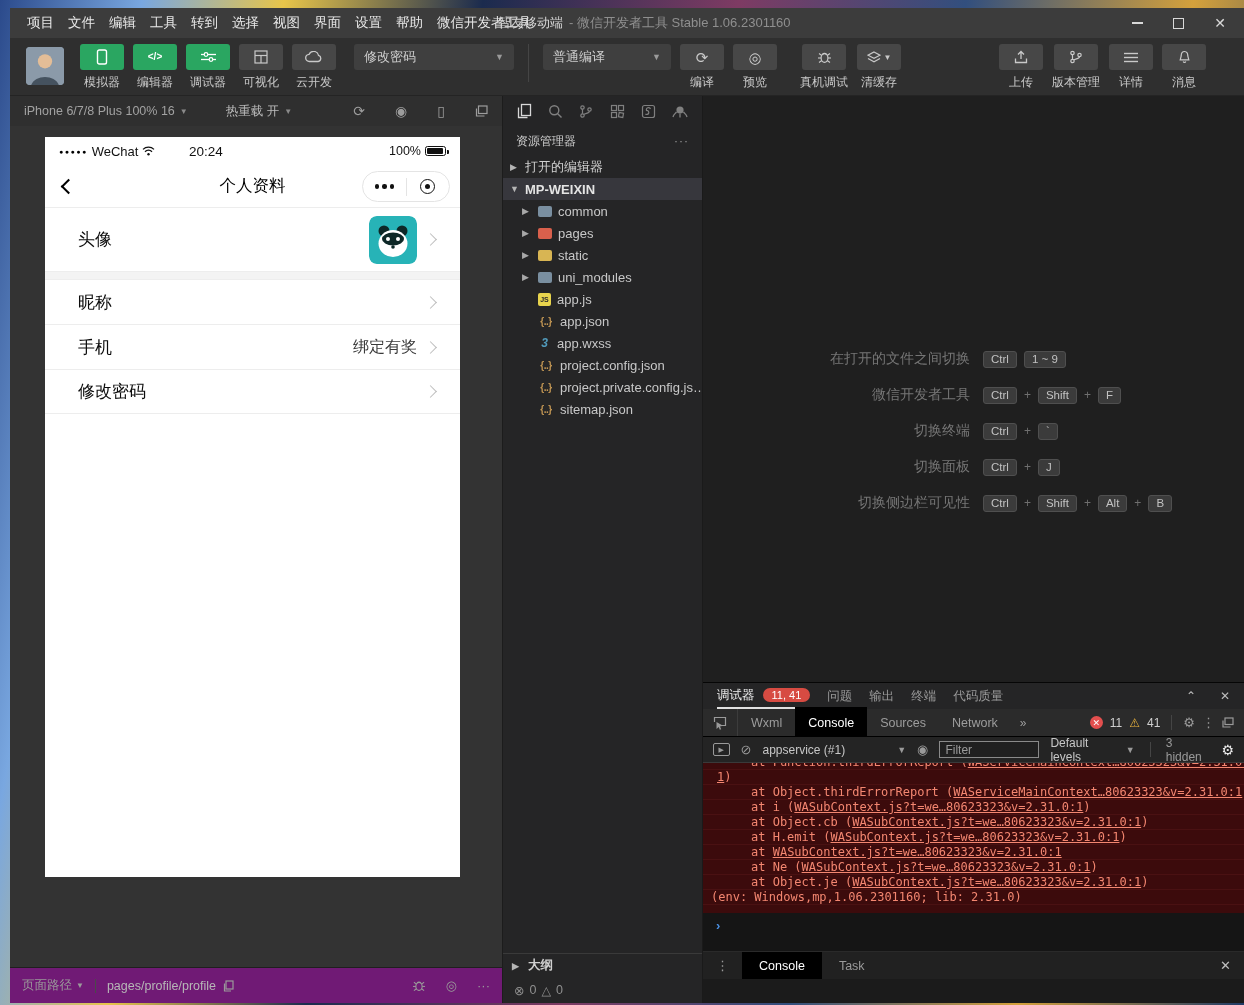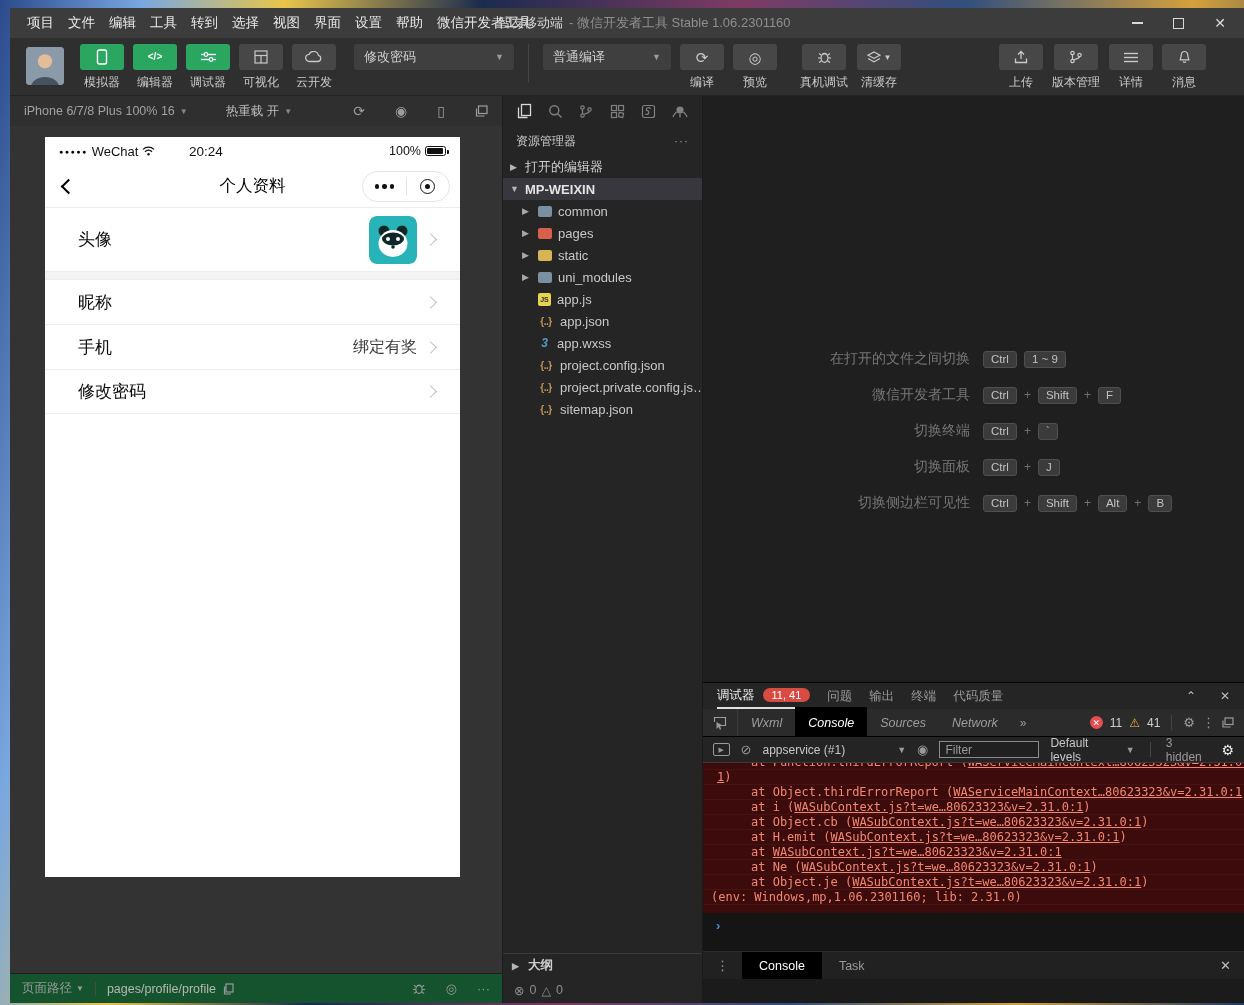--- a/index.html
+++ b/index.html
@@ -120,7 +120,7 @@
   .dbg-hicons{margin-left:auto;display:flex;gap:24px;color:#bdbdbd;font-size:12px;align-items:center;}
   .dt-tabs{height:28px;background:#2b2b2b;display:flex;align-items:center;font-size:12.5px;color:#9c9c9c;border-bottom:1px solid #000;flex:0 0 auto;}
   .inspect-box{height:100%;display:flex;align-items:center;padding:0 10px;border-right:1px solid #3c3c3c;color:#9a9a9a;}
-  .dt-tab{padding:16px 13px;height:100%;display:flex;align-items:center;font-style:italic;}
+  .dt-tab{padding:16px 13px;height:100%;display:flex;align-items:center;}
   .dt-tab.active{background:#000;color:#fff;}
   .dt-chev{padding:0 9px;font-size:12px;}
   .dt-right{margin-left:auto;display:flex;align-items:center;gap:7px;padding-right:10px;}

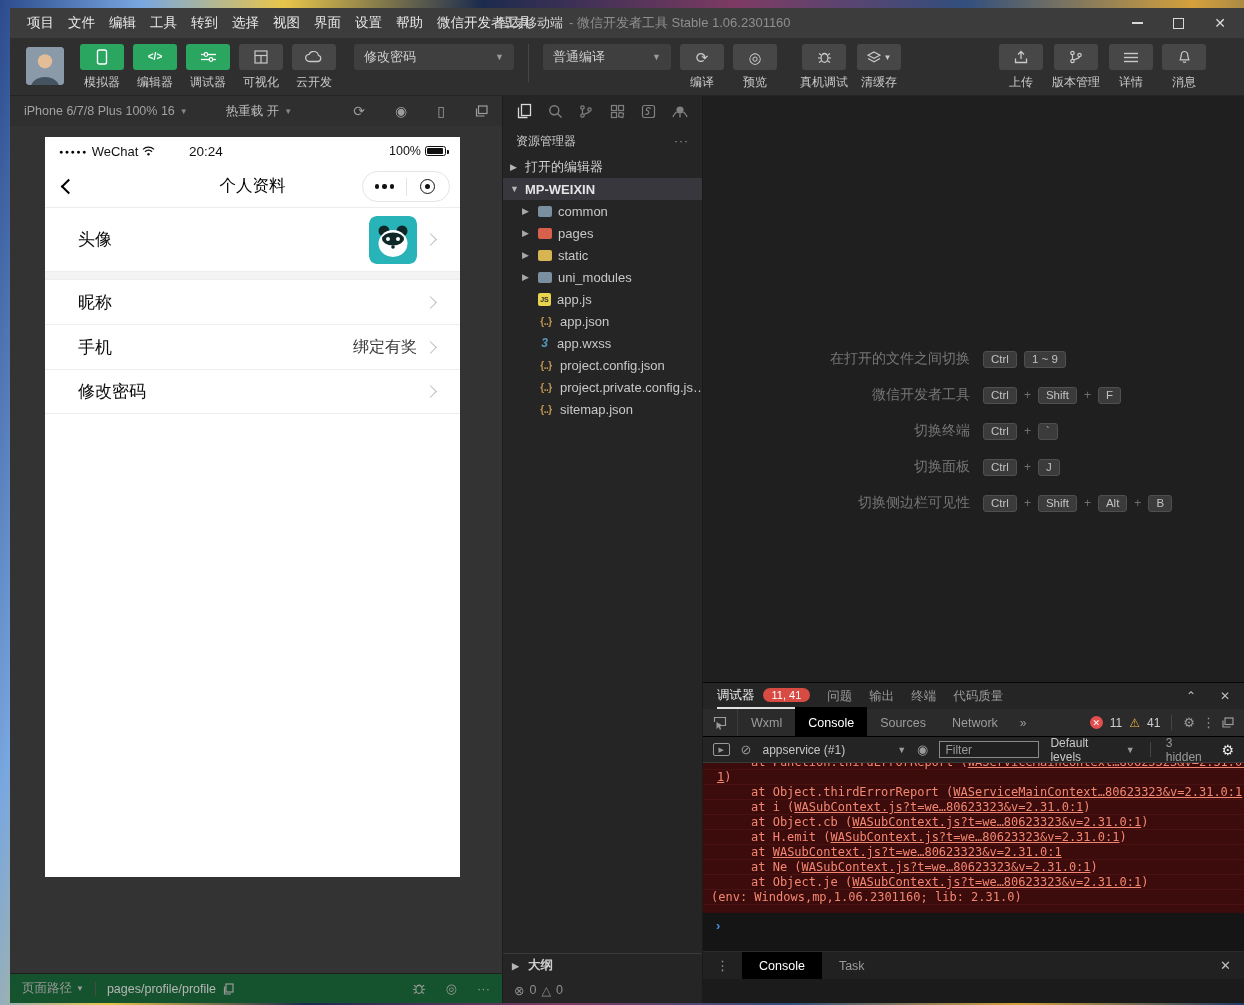--- a/index.html
+++ b/index.html
@@ -45,7 +45,7 @@
   .hot{margin-left:38px;color:#bdbdbd;}
   .sim-hicons{margin-left:auto;display:flex;gap:30px;color:#9d9d9d;font-size:14px;align-items:center;}
   .sim-body{flex:1;background:#333;position:relative;min-height:0;}
-  .sim-footer{height:30px;background:#14532d;border-top:1px solid #1f1f1f;display:flex;align-items:center;padding:0 12px;font-size:12.5px;color:#9a9a9a;gap:7px;flex:0 0 auto;}
+  .sim-footer{height:36px;background:#701a75;border-top:1px solid #1f1f1f;display:flex;align-items:center;padding:0 12px;font-size:12.5px;color:#9a9a9a;gap:7px;flex:0 0 auto;}
   .sf-div{width:1px;height:14px;background:#4a4a4a;margin:0 4px;}
   .sf-path{color:#b7b7b7;}
   .sf-right{margin-left:auto;display:flex;gap:20px;align-items:center;color:#9a9a9a;font-size:13px;}

